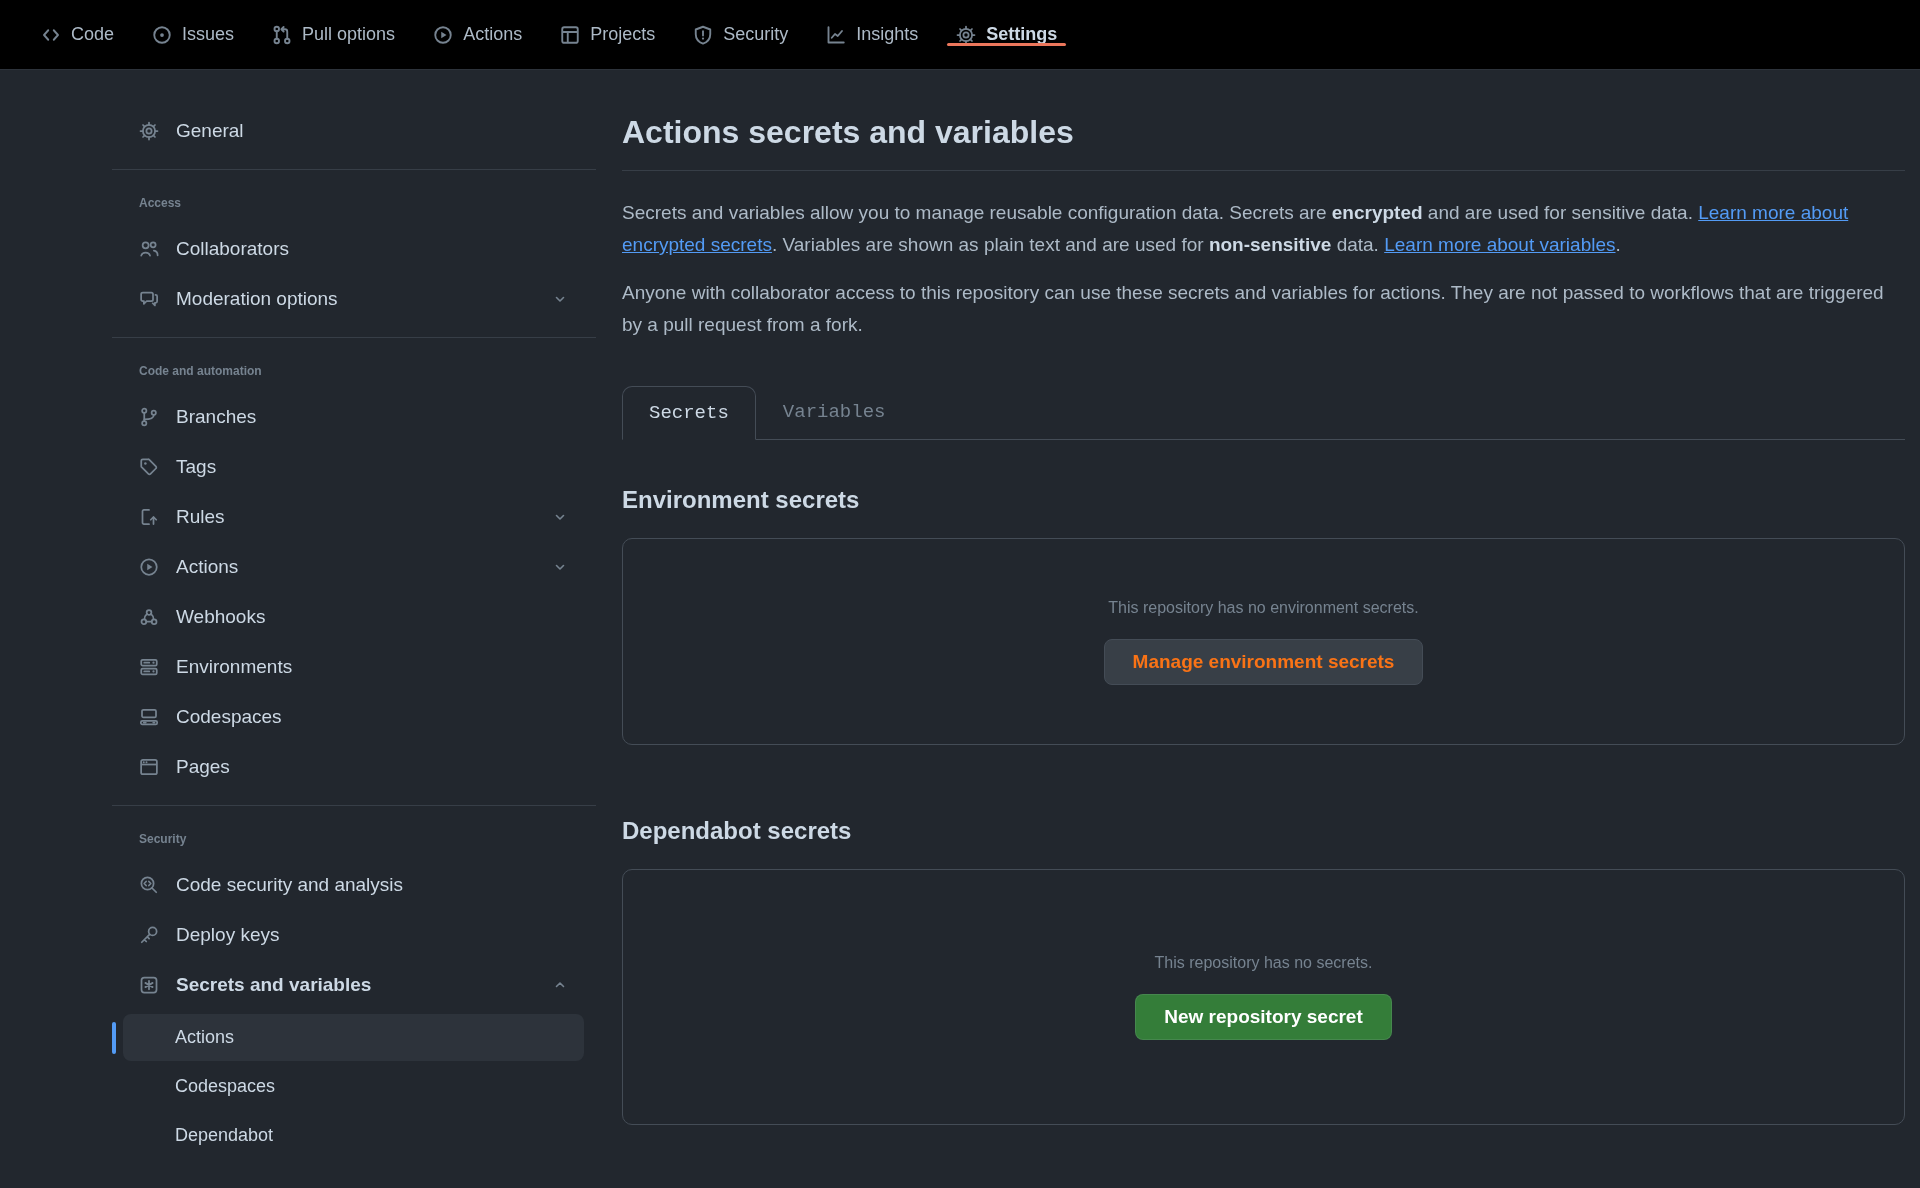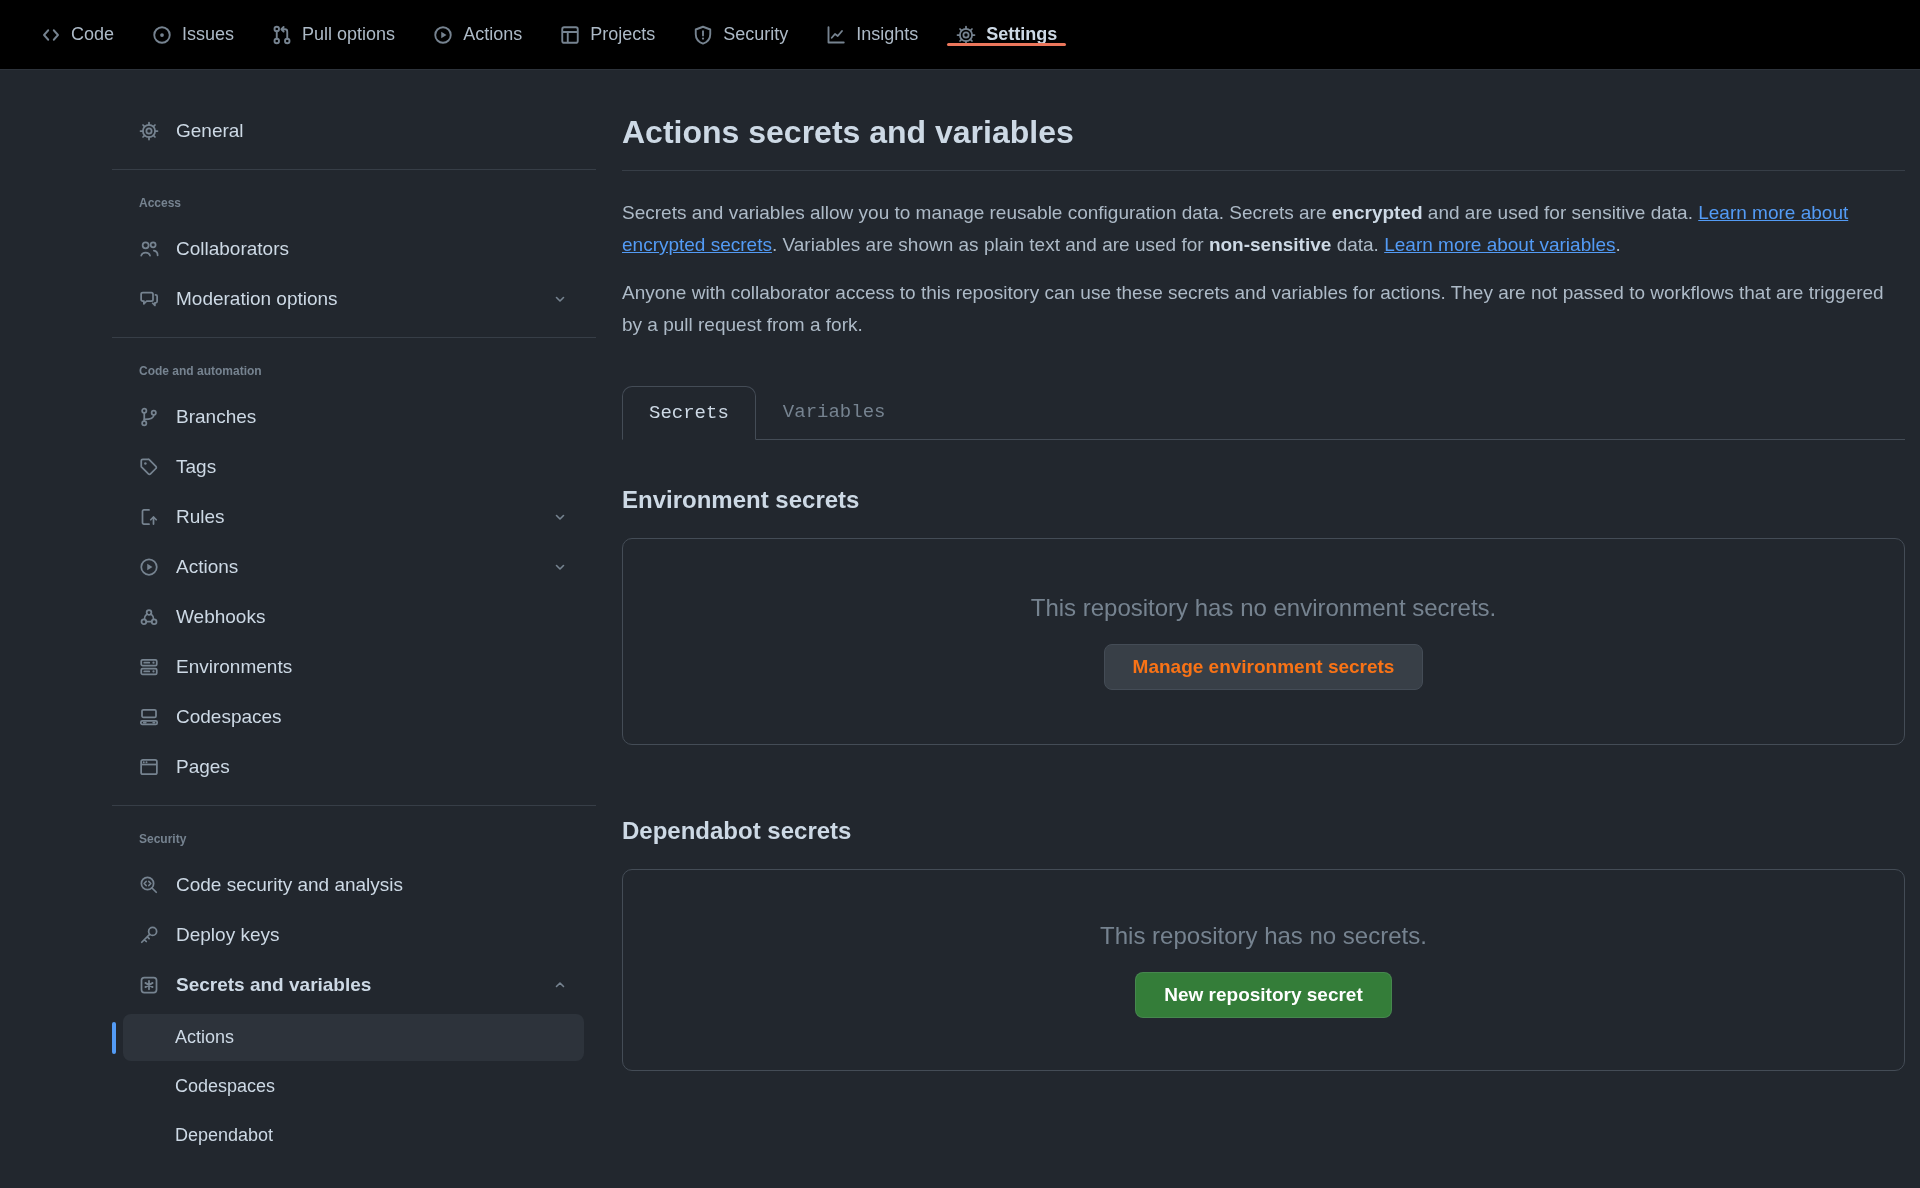--- a/index.html
+++ b/index.html
@@ -87,7 +87,7 @@
   }
   .empty-box.env { height:207px; }
   .empty-box.repo { height:202px; }
-  .empty-text { font-size:24px; color:#768390; }
+  .empty-text { font-size:16px; color:#768390; }
   .btn {
     margin-top:22px; height:46px; padding:0 28px; border-radius:8px;
     font-size:19px; font-weight:600; display:inline-flex; align-items:center;

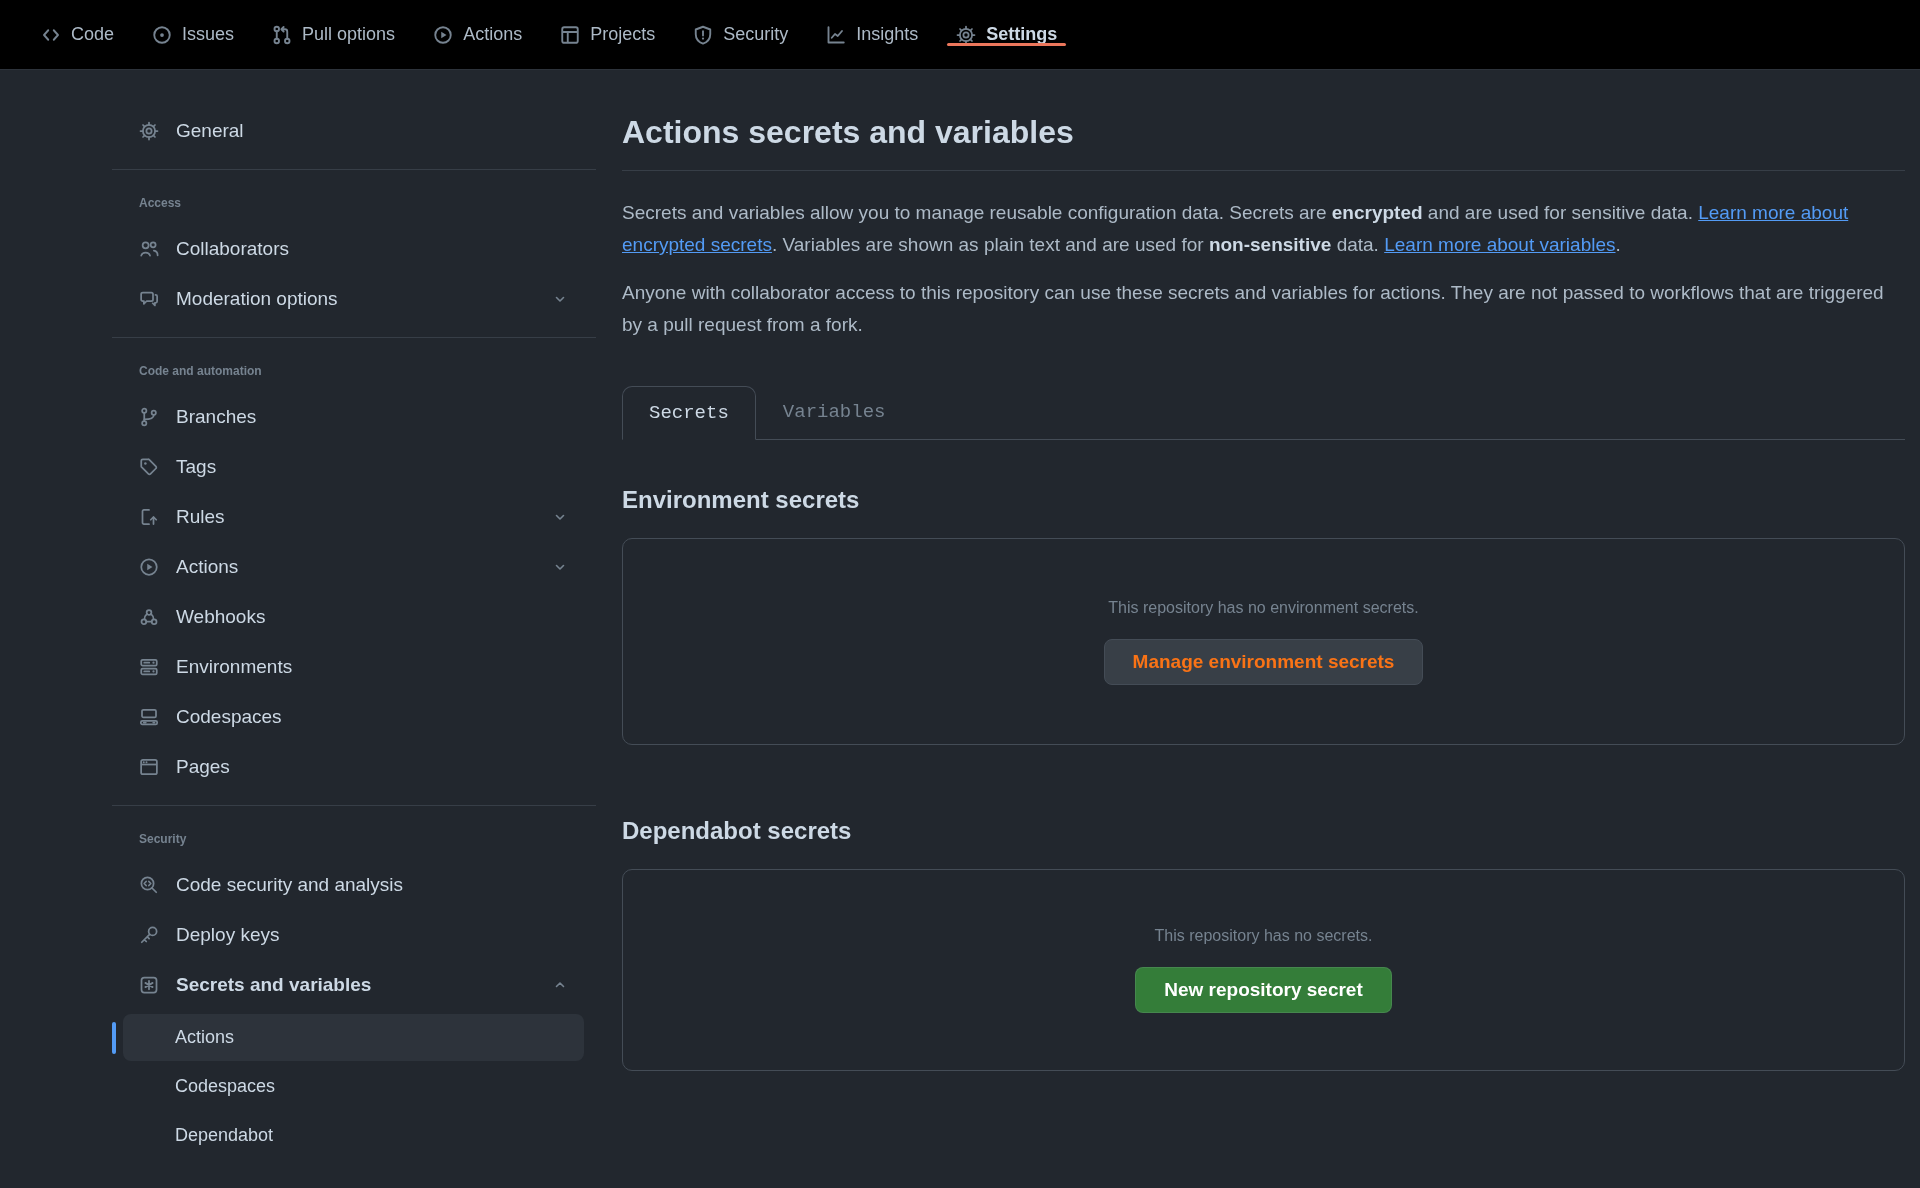--- a/index.html
+++ b/index.html
@@ -86,7 +86,7 @@
     display:flex; flex-direction:column; align-items:center; justify-content:center;
   }
   .empty-box.env { height:207px; }
-  .empty-box.repo { height:202px; }
+  .empty-box.repo { height:256px; }
   .empty-text { font-size:16px; color:#768390; }
   .btn {
     margin-top:22px; height:46px; padding:0 28px; border-radius:8px;

